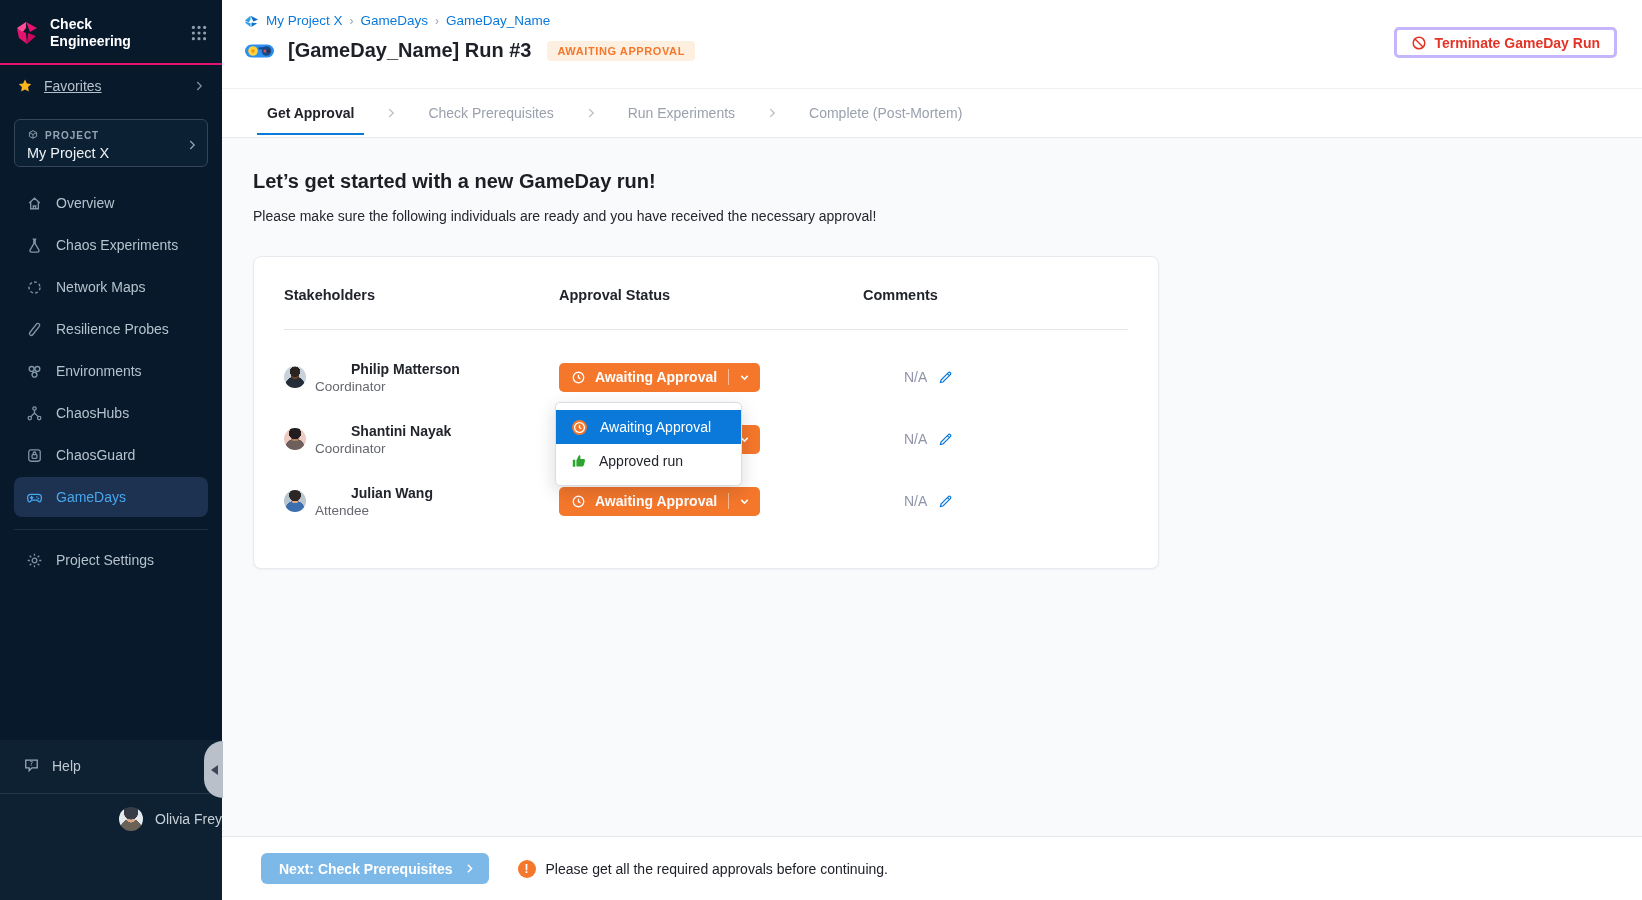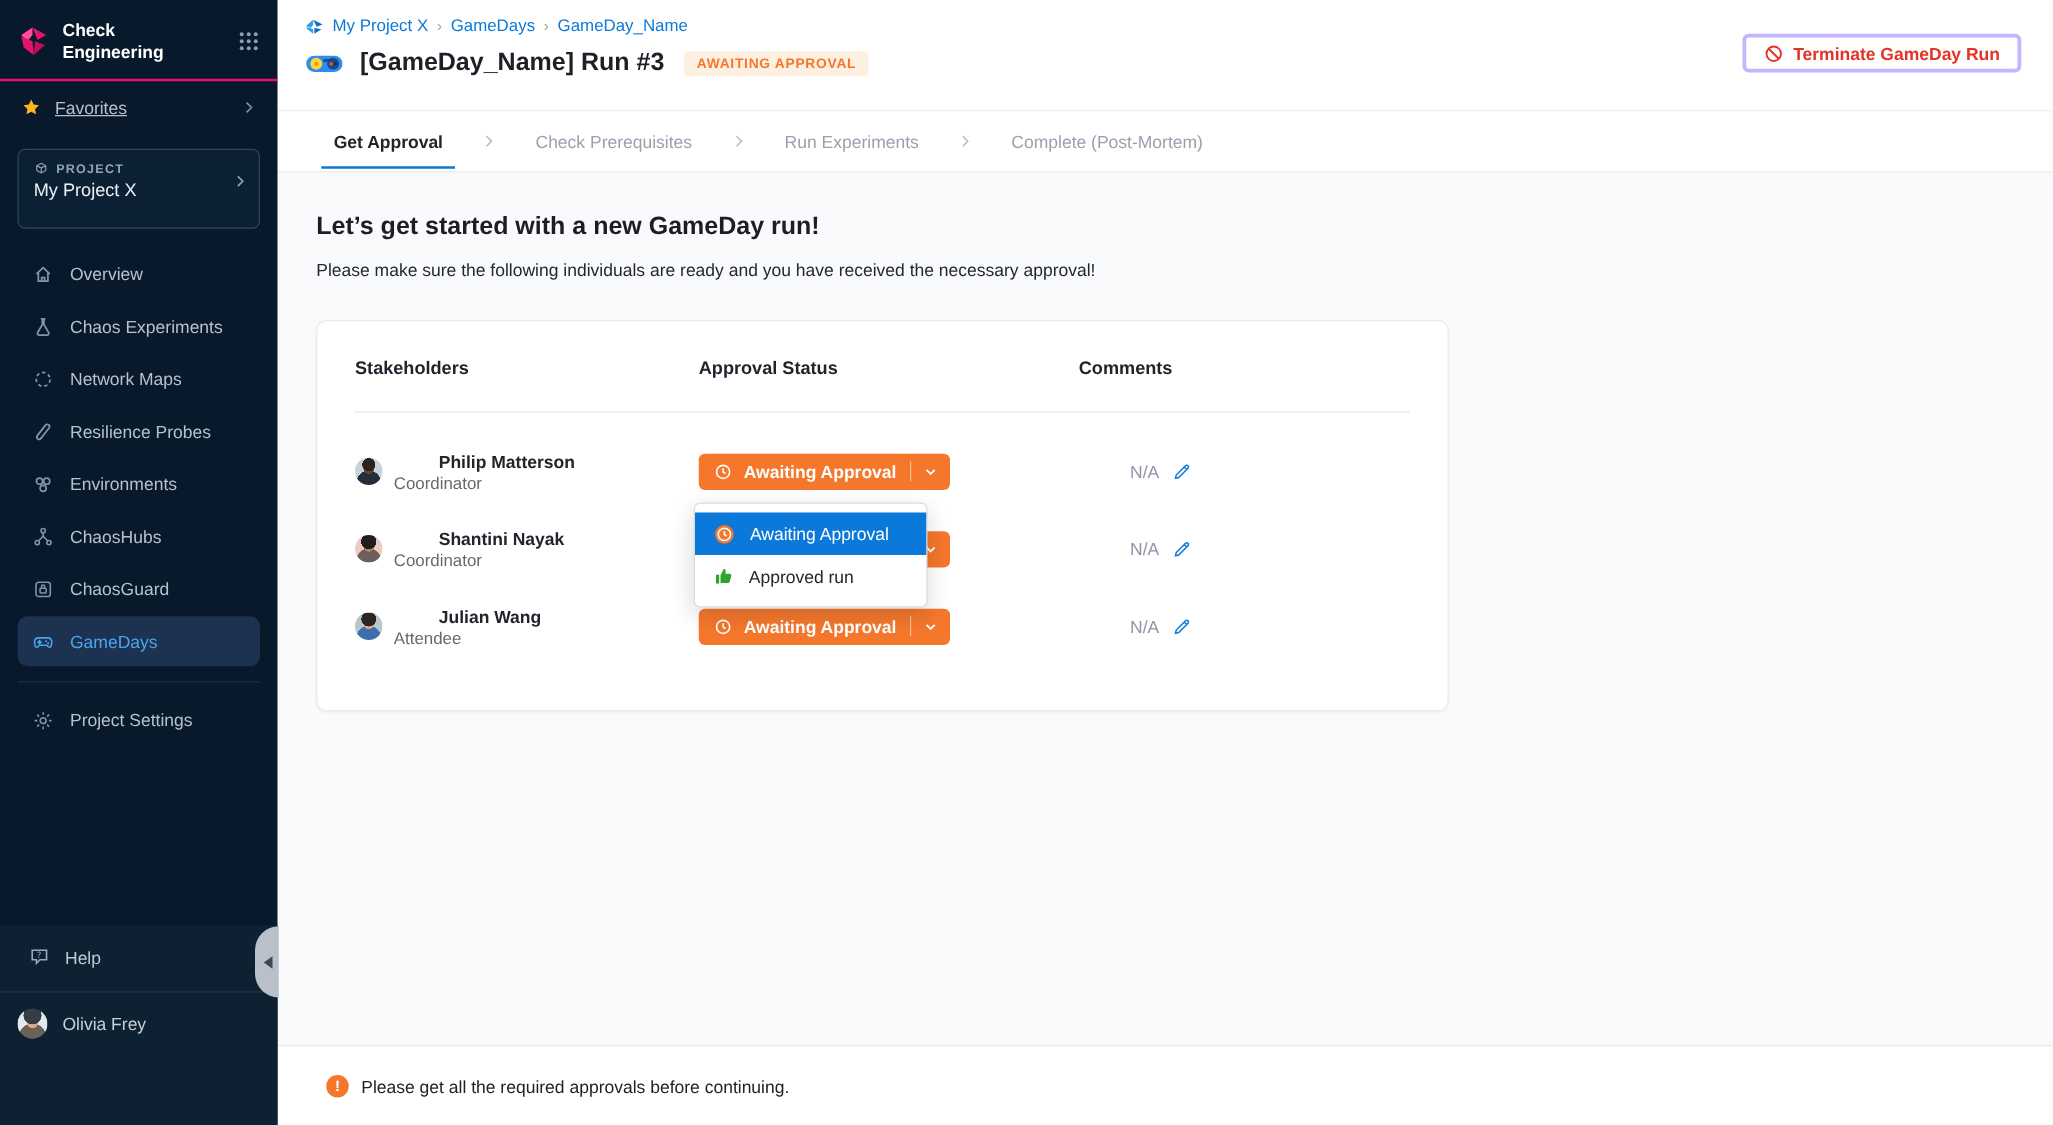--- a/index.html
+++ b/index.html
@@ -16,7 +16,7 @@
   .fav-row { display:flex; align-items:center; gap:11px; padding:13px 16px 11px 17px; cursor:pointer;text-decoration:underline; }
   .fav-label { font-size:14px; color:#b7c1cb; flex:1; }
   .chev-r { color:#7e8fa0; color:#7e90a1; }
-  .project-card { margin:14px 14px 0 14px; height:64px; background:#0c2033;
+  .project-card { margin:14px 14px 0 14px; height:48px; background:#0c2033;
     border:1px solid #32455b; border-radius:6px; padding:9px 26px 8px 12px;
     position:relative; cursor:pointer; }
   .project-kicker { display:flex; align-items:center; gap:6px; font-size:10px;

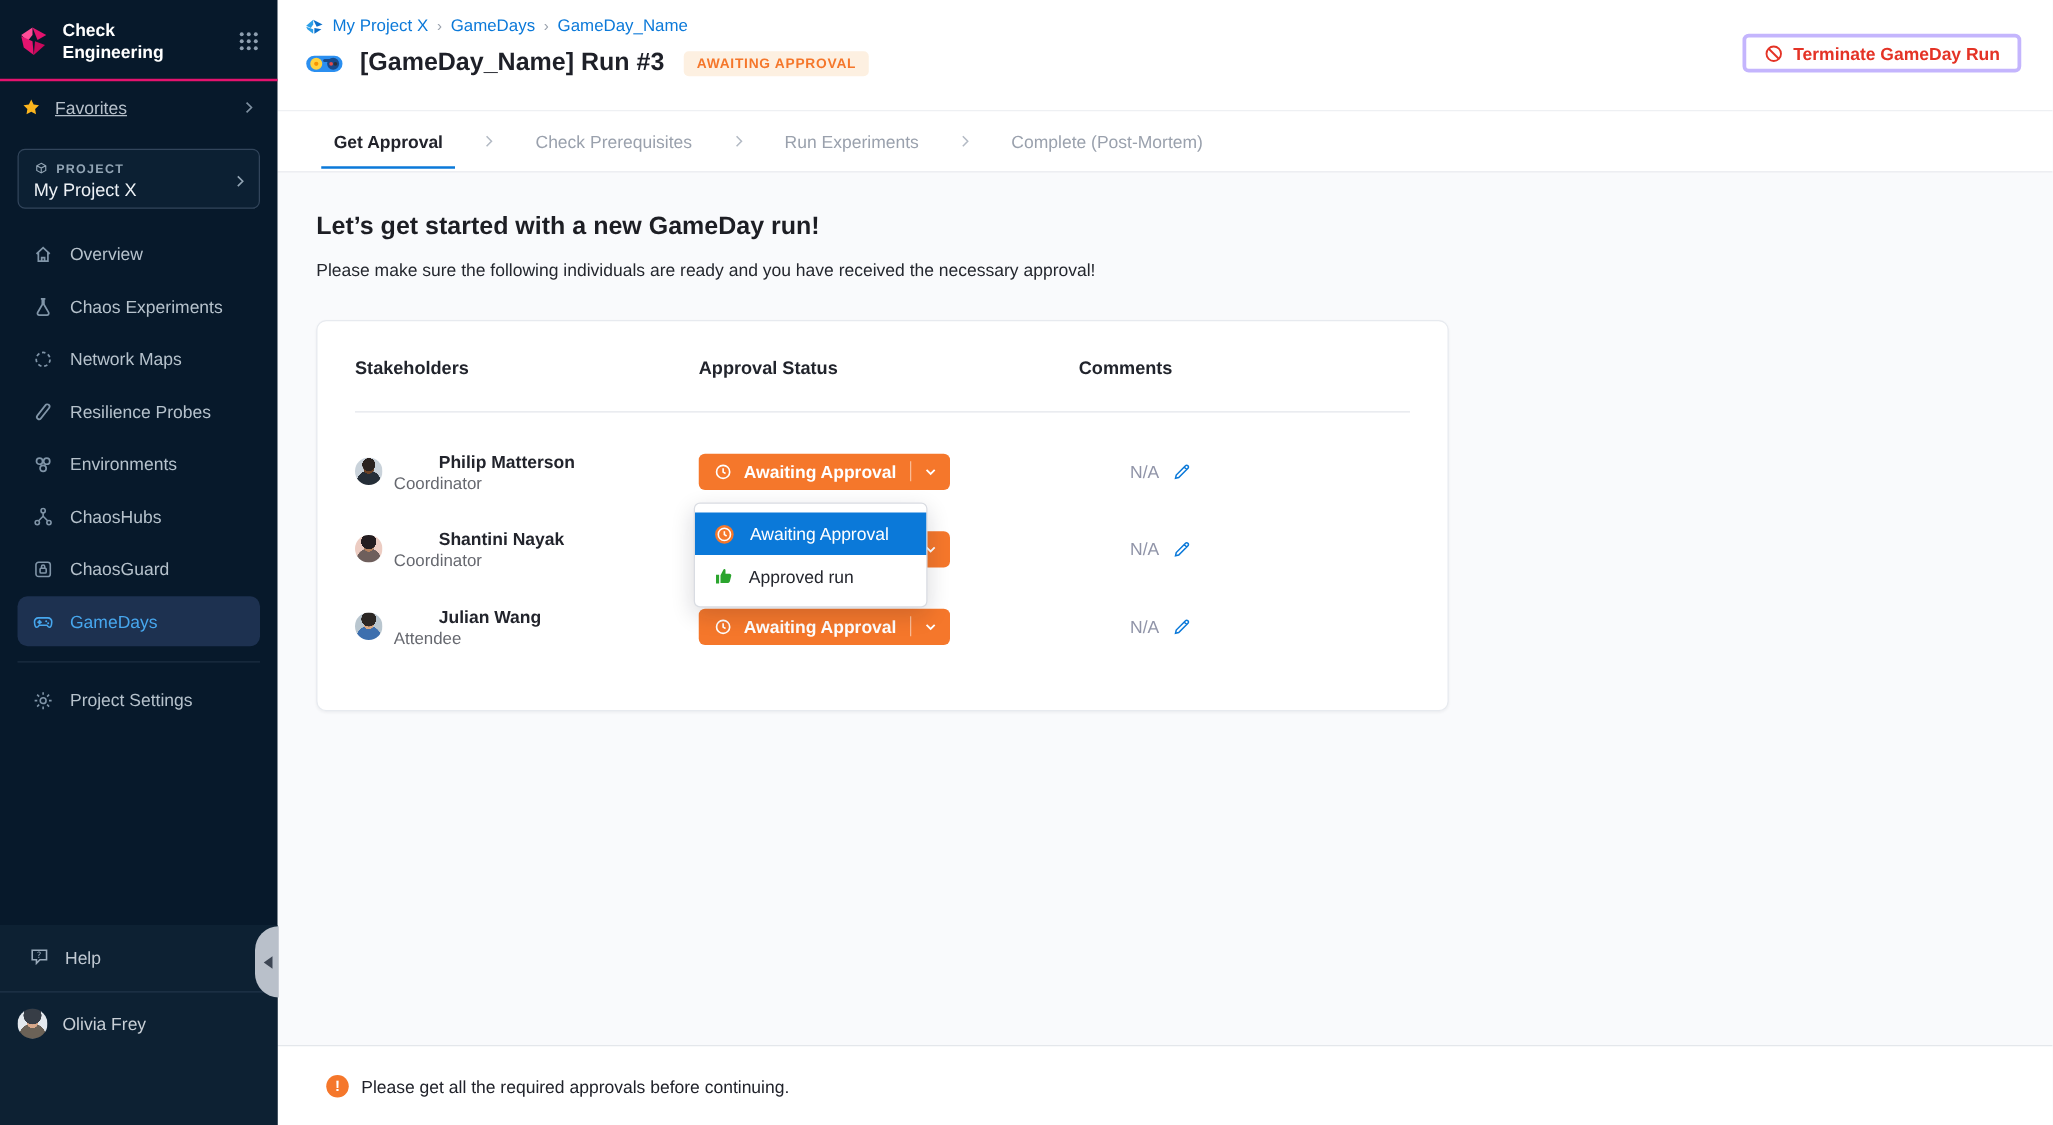--- a/index.html
+++ b/index.html
@@ -36,7 +36,7 @@
     font-size:14px; color:#c0c9d2; cursor:pointer; }
   .side-div2 { border-top:1px solid #21344a; margin:6px 0 0 0; }
   .user-row { display:flex; align-items:center; gap:12px; padding:13px 0 0 14px;
-    font-size:14px; color:#c8cfd6; cursor:pointer; }
+    font-size:14px; color:#c8cfd6; cursor:pointer;justify-content:flex-end; }
   .avatar { border-radius:50%; flex:none; }
   .av22 { width:22px; height:22px; }
   .av24 { width:24px; height:24px; }

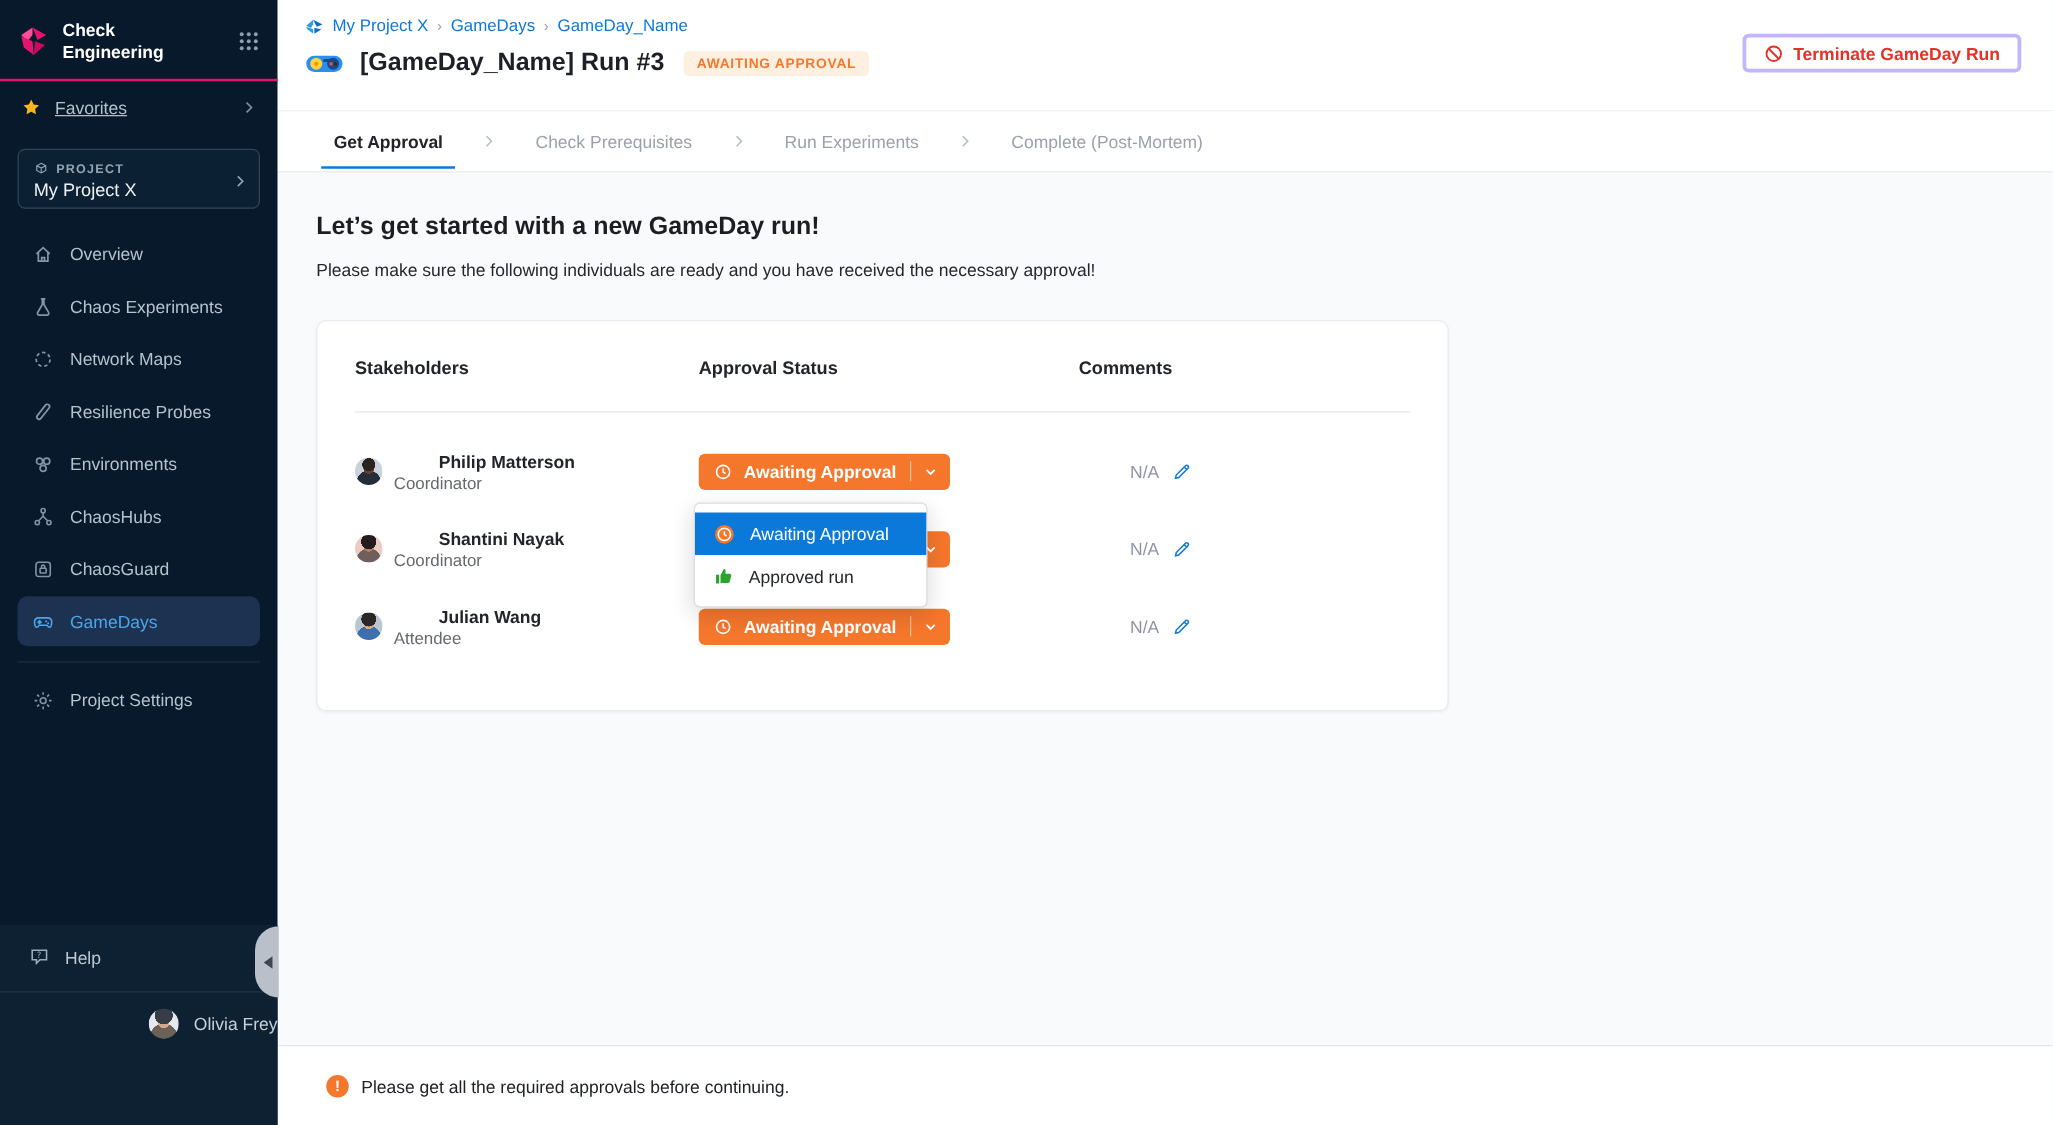--- a/index.html
+++ b/index.html
@@ -502,6 +502,14 @@
   </div>
 
   <div class="footer-bar">
+    <button class="next-btn">
+      <span>Next: Check Prerequisites</span>
+      <span>
+        <svg width="13" height="13" viewBox="0 0 16 16" fill="none" stroke="#fff" stroke-width="1.8">
+            <path d="M6 3.5L10.5 8 6 12.5"></path>
+          </svg>
+      </span>
+    </button>
     <div class="warn">
       <span class="warn-ic">!</span>
       <span class="warn-text">Please get all the required approvals before continuing.</span>

